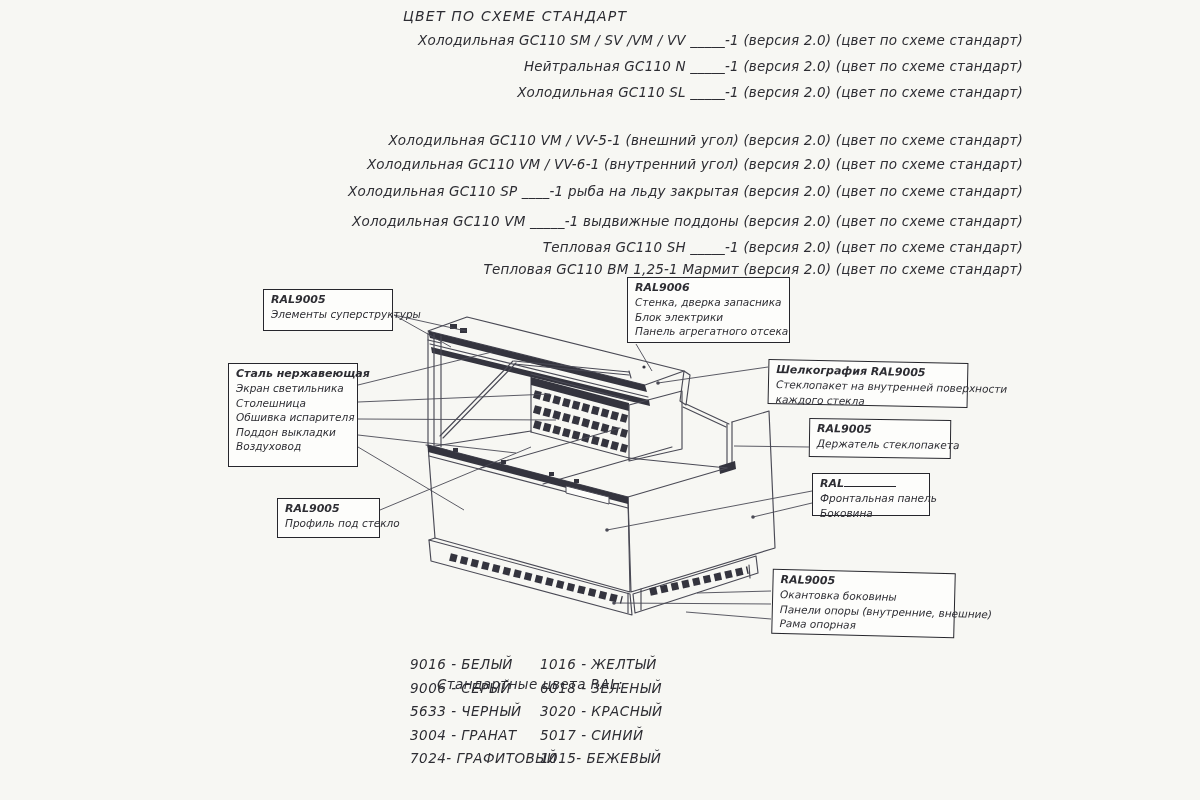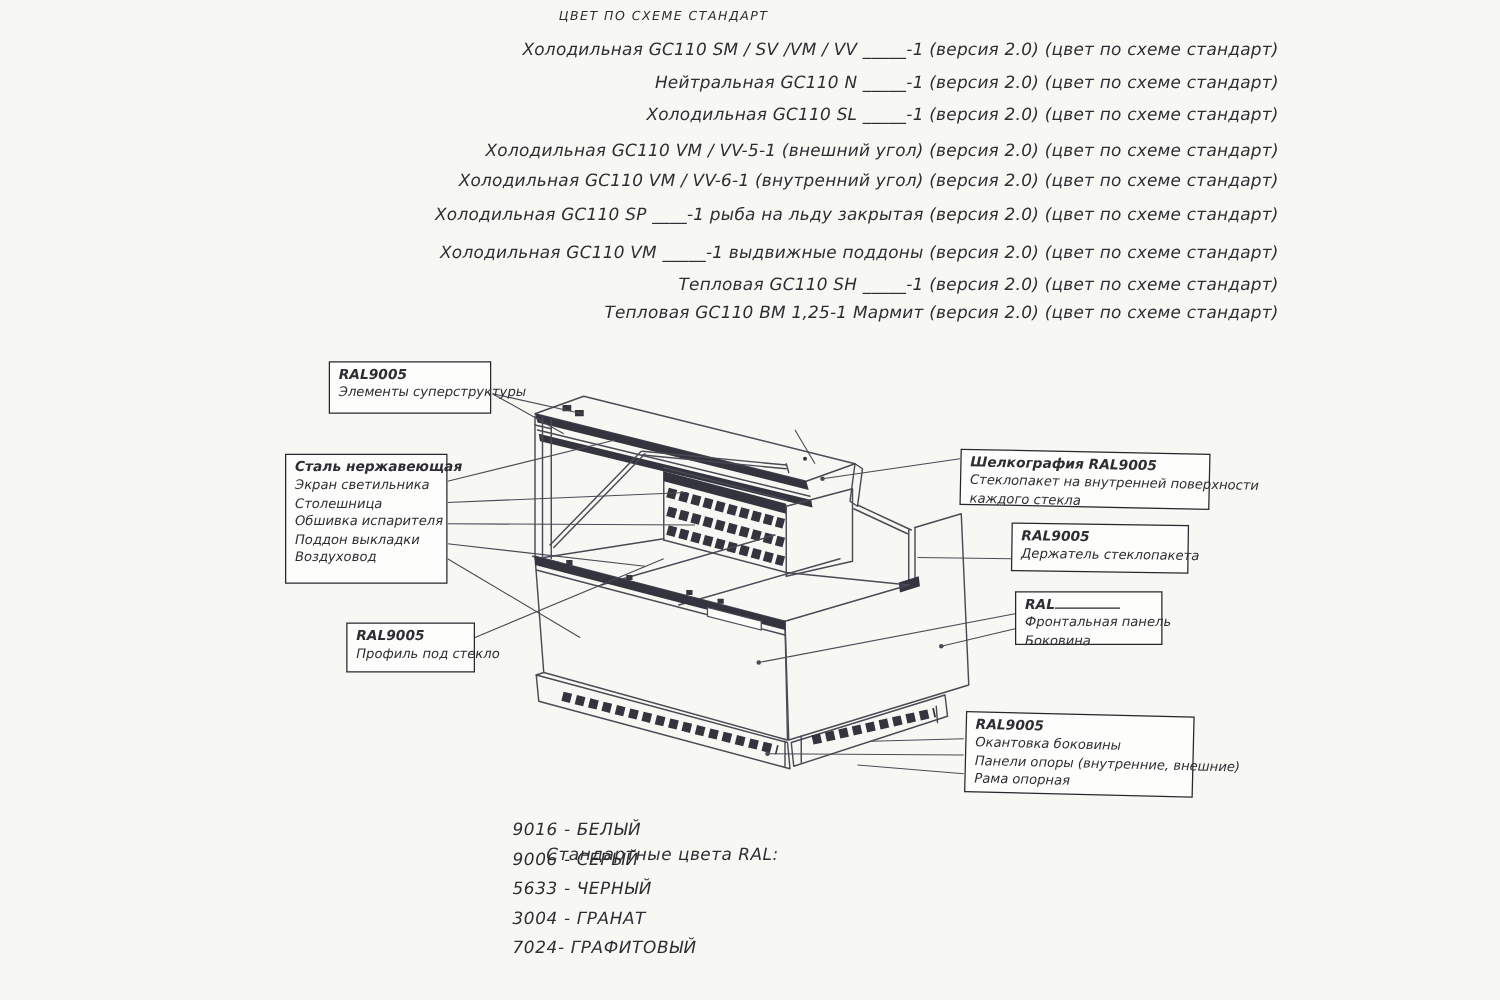--- a/index.html
+++ b/index.html
@@ -10,7 +10,7 @@
   .page{position:relative;width:1200px;height:800px;background:var(--paper);overflow:hidden;
         font-style:italic;color:var(--ink);}
   
-  .title{position:absolute;left:403px;top:8px;font-size:10px;letter-spacing:1.2px;white-space:nowrap;margin-left:44px;}
+  .title{position:absolute;left:403px;top:8px;font-size:14px;letter-spacing:1.2px;white-space:nowrap;}
   .models{position:absolute;left:348px;top:27px;text-align:right;}
   .models div{font-size:13.5px;letter-spacing:.2px;line-height:26px;white-space:nowrap;}
   .models div:nth-child(4){margin-top:3px;}

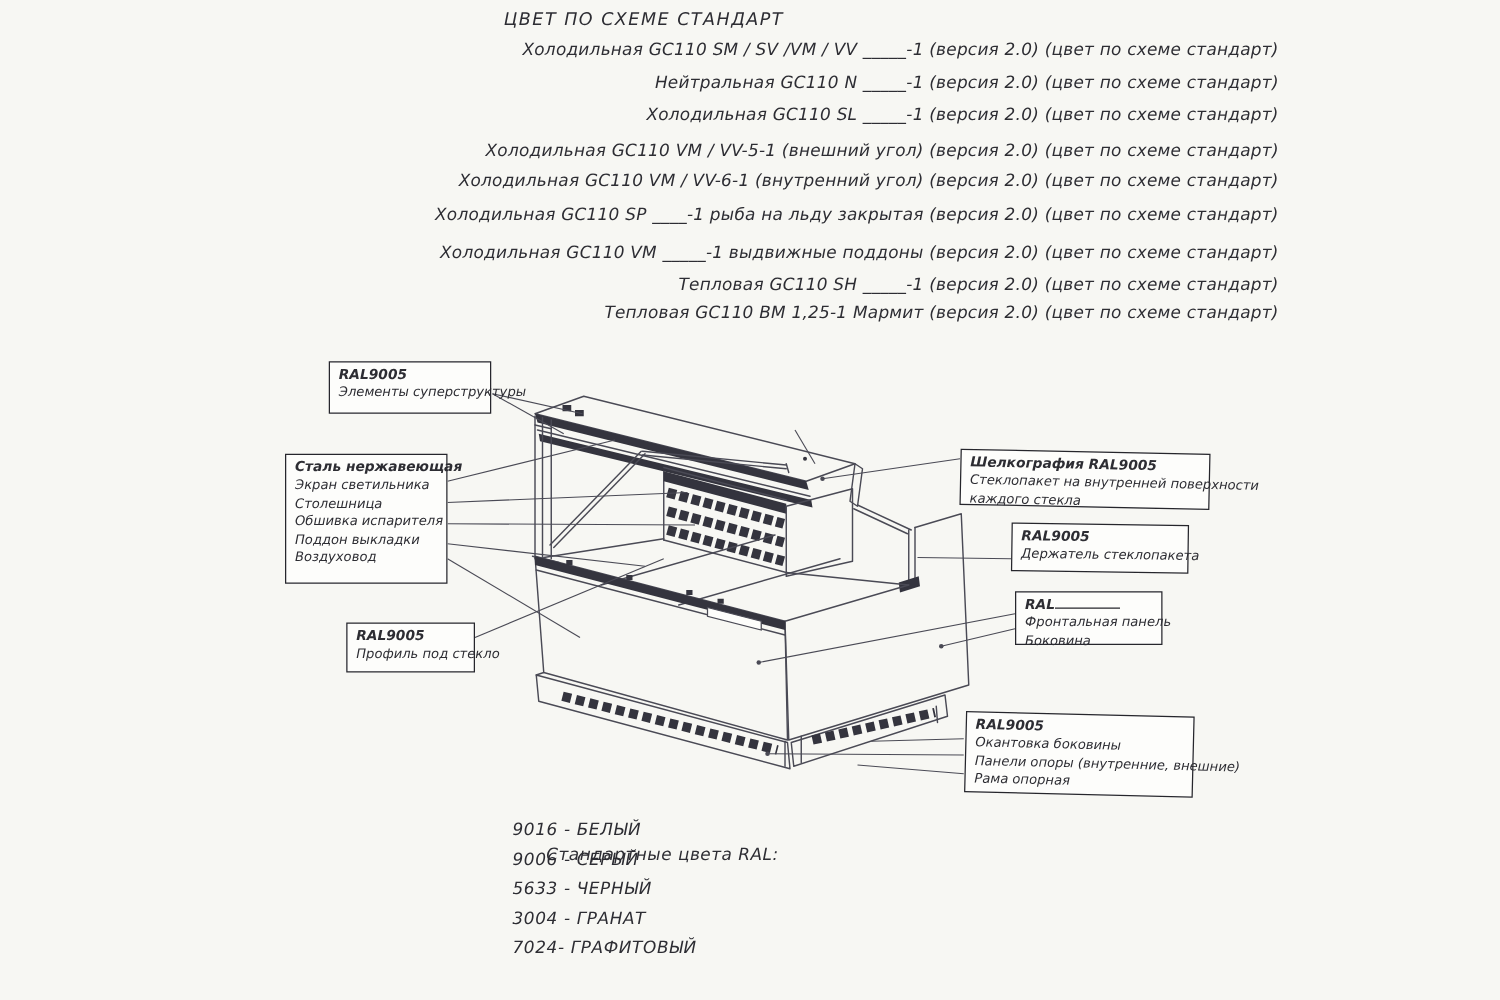--- a/index.html
+++ b/index.html
@@ -13,7 +13,7 @@
   .title{position:absolute;left:403px;top:8px;font-size:14px;letter-spacing:1.2px;white-space:nowrap;}
   .models{position:absolute;left:348px;top:27px;text-align:right;}
   .models div{font-size:13.5px;letter-spacing:.2px;line-height:26px;white-space:nowrap;}
-  .models div:nth-child(4){margin-top:3px;}
+  .models div:nth-child(4){margin-top:22px;}
   .models div:nth-child(5){margin-top:-2px;}
   .models div:nth-child(6){margin-top:1px;}
   .models div:nth-child(7){margin-top:4px;}

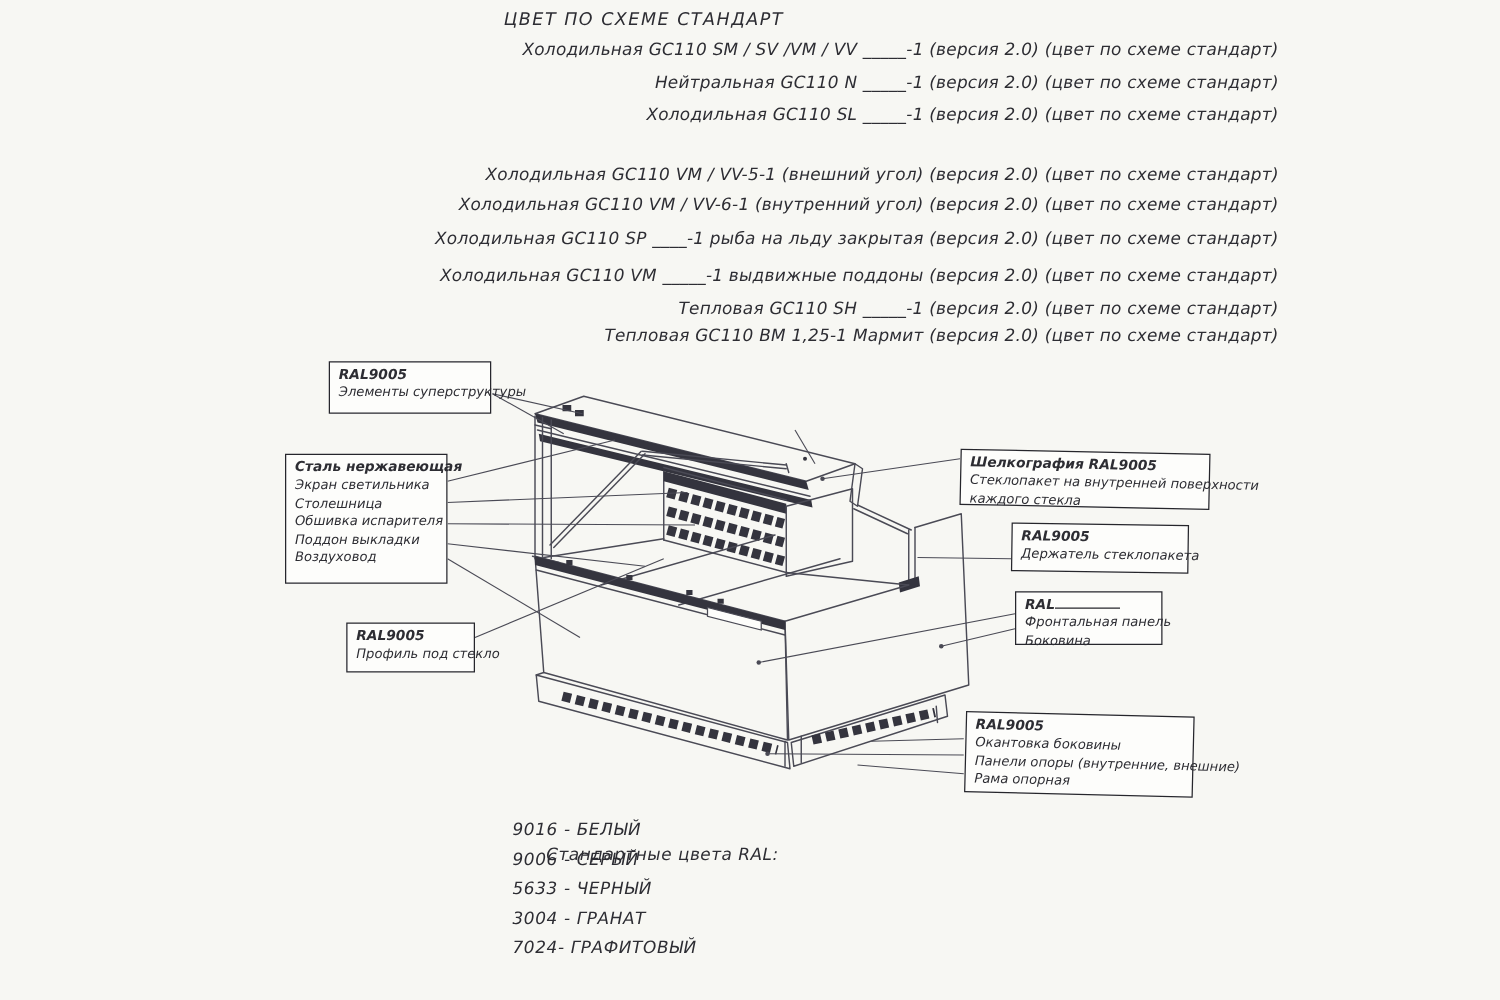--- a/index.html
+++ b/index.html
@@ -169,6 +169,14 @@
         <div>Элементы суперструктуры</div>
       </div>
   </div>
+  <div class="lbox" id="box-b">
+    <span class="hdr">RAL9006</span>
+    <div class="lines">
+        <div>Стенка, дверка запасника</div>
+        <div>Блок электрики</div>
+        <div>Панель агрегатного отсека</div>
+      </div>
+  </div>
   <div class="lbox" id="box-c">
     <span class="hdr">Сталь нержавеющая</span>
     <div class="lines">

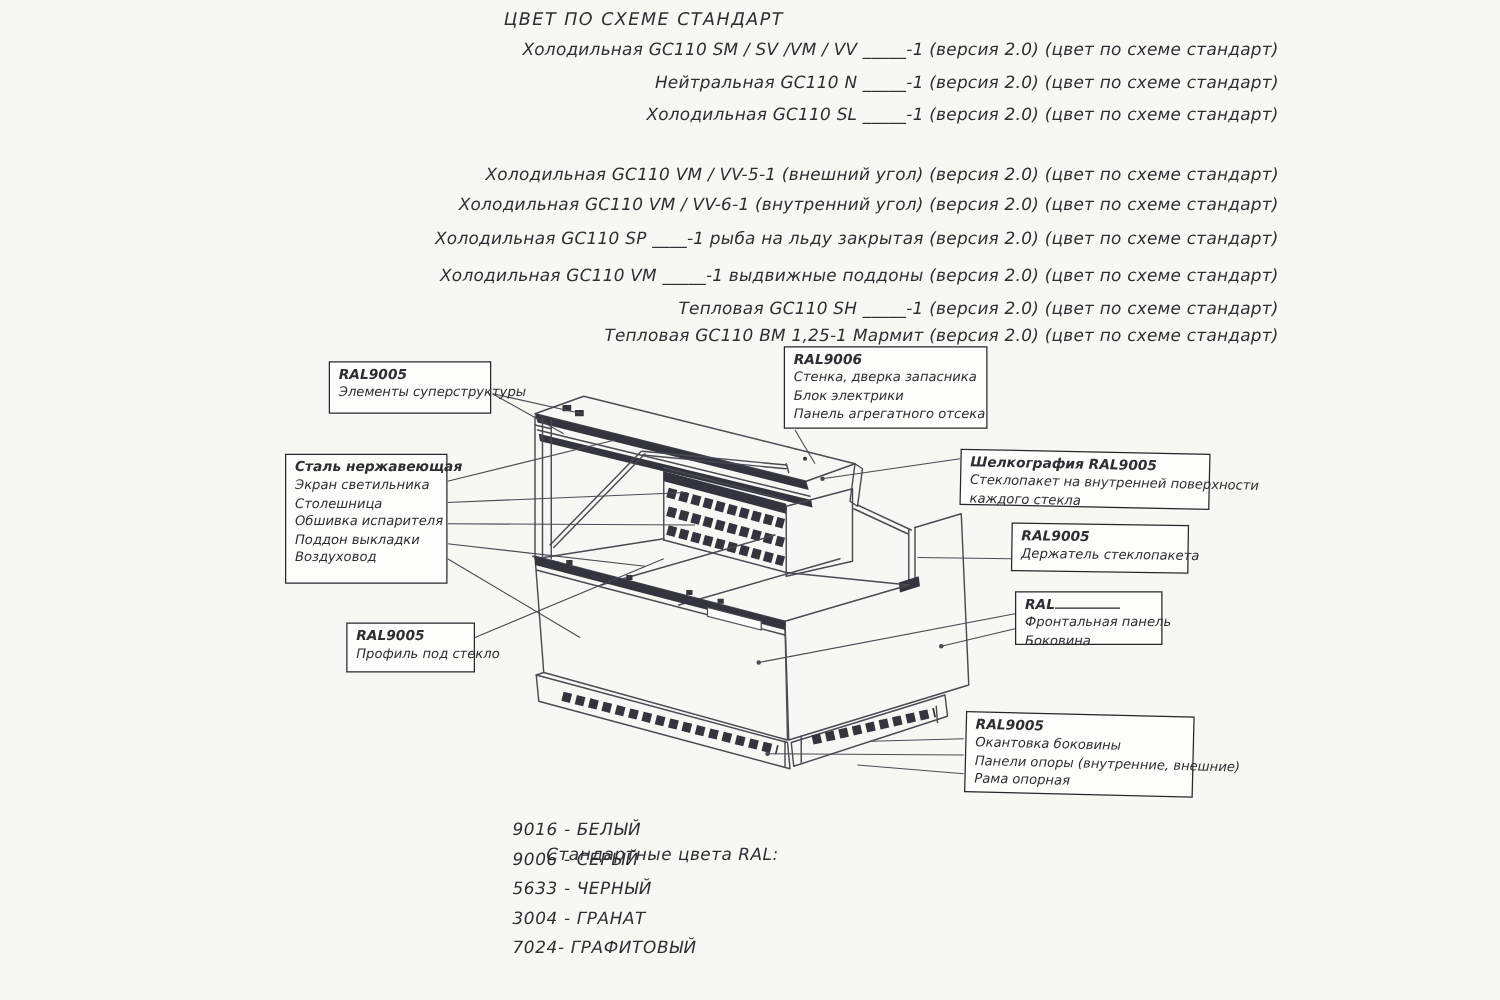--- a/index.html
+++ b/index.html
@@ -230,6 +230,13 @@
       <div>3004 - ГРАНАТ</div>
       <div>7024- ГРАФИТОВЫЙ</div>
     </div>
+  <div class="ral-col" id="ral-col2">
+      <div>1016 - ЖЕЛТЫЙ</div>
+      <div>6018 - ЗЕЛЕНЫЙ</div>
+      <div>3020 - КРАСНЫЙ</div>
+      <div>5017 - СИНИЙ</div>
+      <div>1015- БЕЖЕВЫЙ</div>
+    </div>
 
 </div>
 

